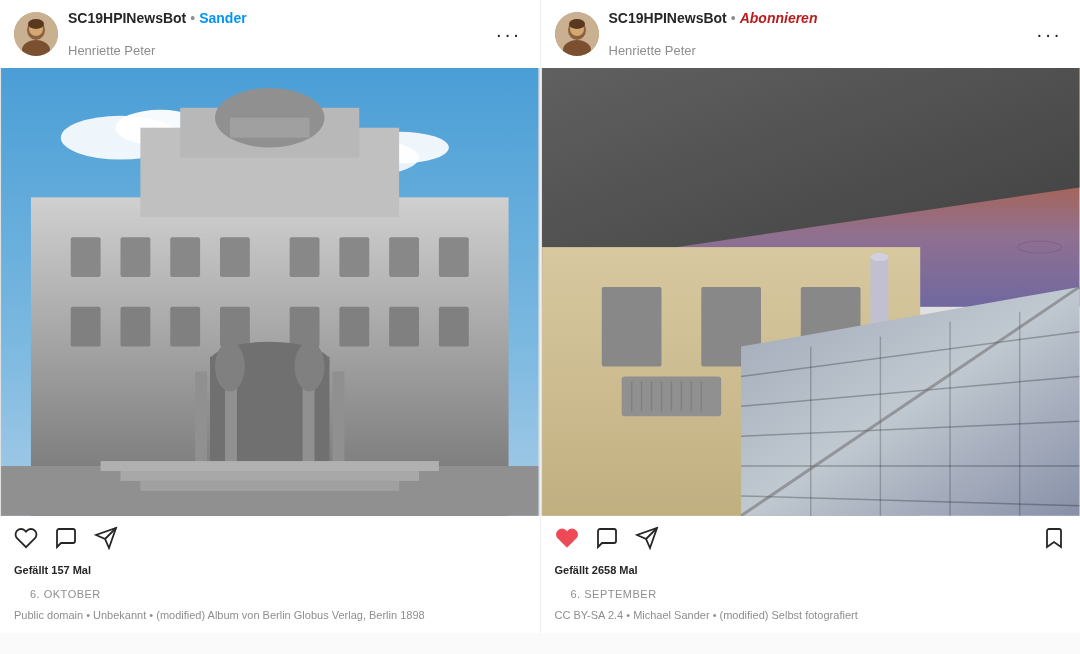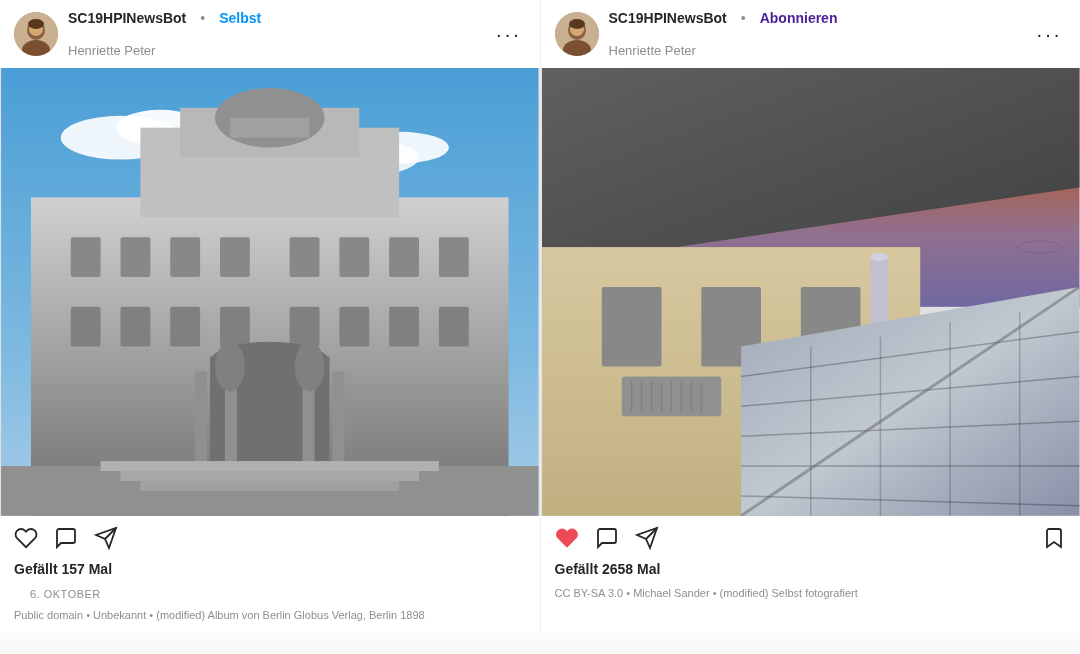--- a/index.html
+++ b/index.html
@@ -56,7 +56,7 @@
     .header-top {
       display: flex;
       align-items: center;
-      gap: 14px;
+      gap: 4px;
     }
     .username {
       font-weight: 600;

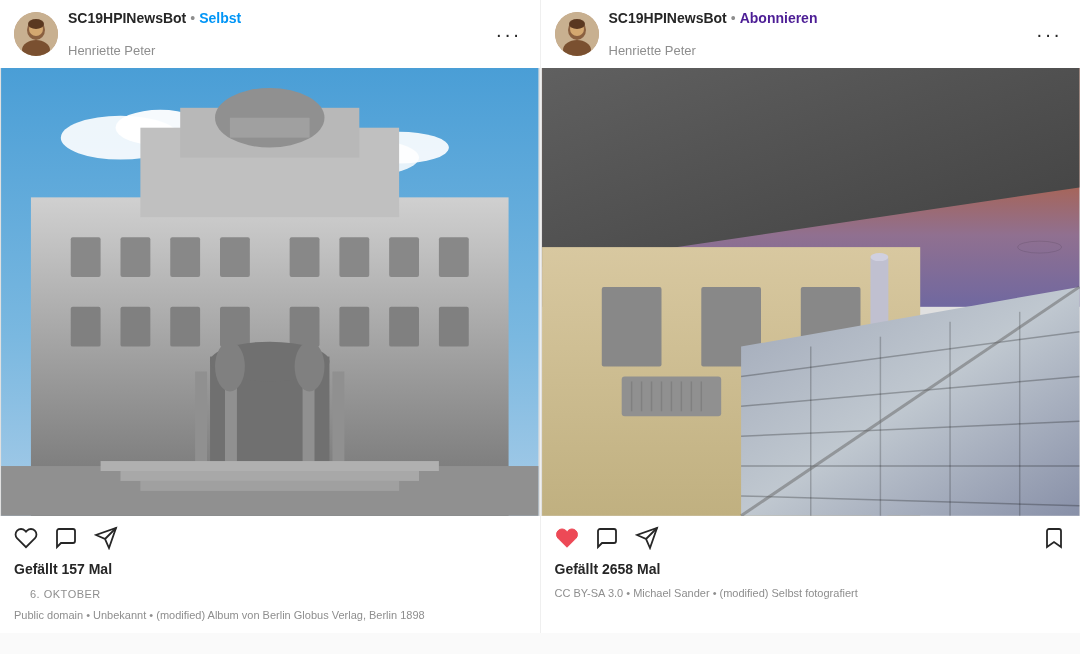--- a/index.html
+++ b/index.html
@@ -180,7 +180,7 @@
         <div class="header-top">
           <span class="username">SC19HPINewsBot</span>
           <span class="dot">•</span>
-          <button class="follow-btn">Selbst</button>
+          <button class="follow-btn">Sander</button>
         </div>
         <div class="subname">Henriette Peter</div>
       </div>

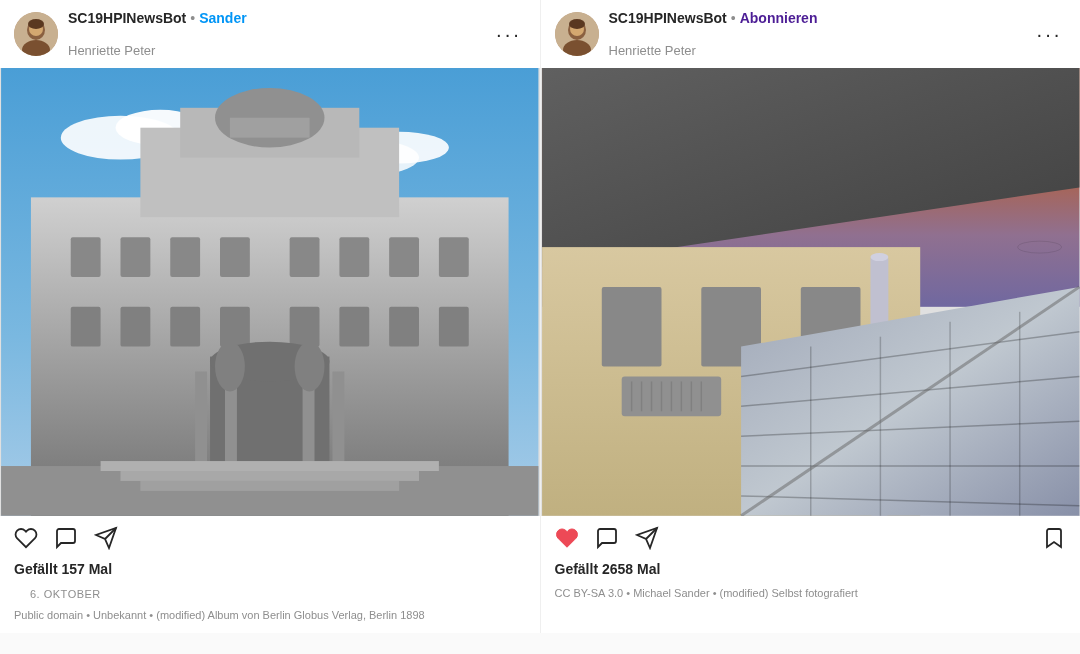--- a/index.html
+++ b/index.html
@@ -76,7 +76,7 @@
       cursor: pointer;
       padding: 0;
     }
-    .follow-btn.german { color: #4c1d95; }
+    .follow-btn.german { color: #b91c1c; font-style: italic; }
     .subname {
       font-size: 13px;
       color: #8e8e8e;

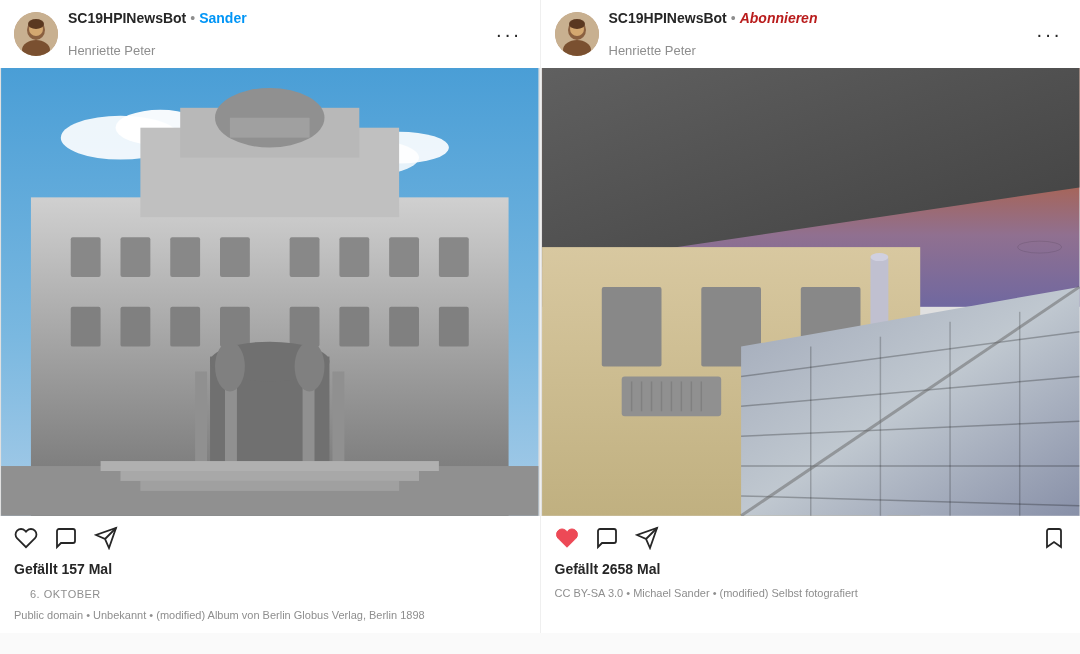--- a/index.html
+++ b/index.html
@@ -131,7 +131,7 @@
     }
     .likes-count {
       font-weight: 700;
-      font-size: 14px;
+      font-size: 11px;
       color: #262626;
       text-align: right;
     }

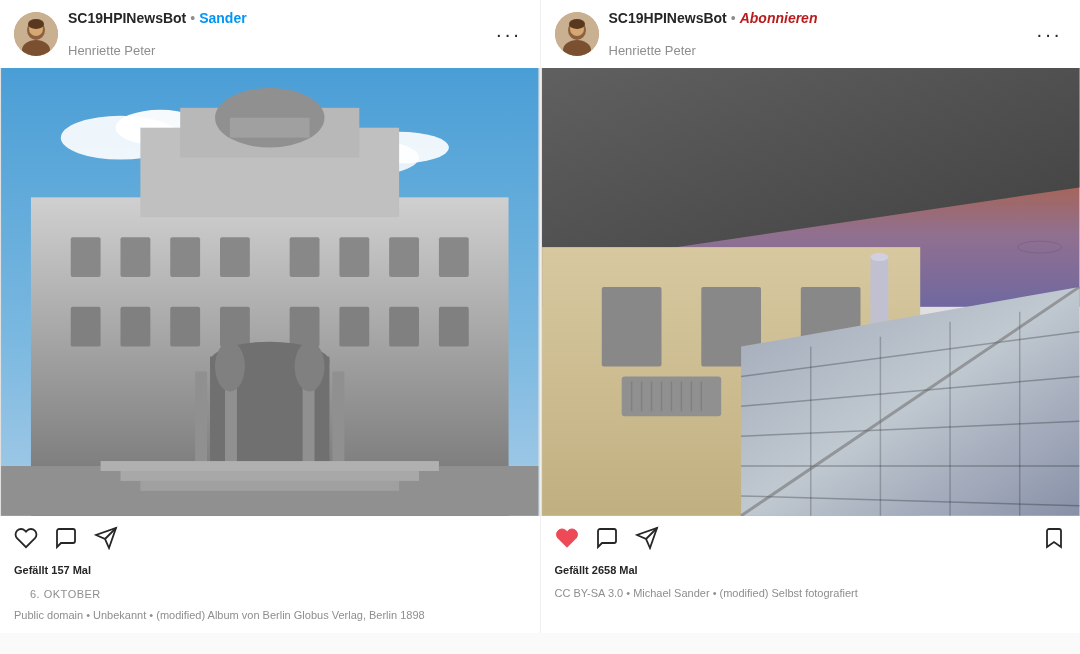--- a/index.html
+++ b/index.html
@@ -406,6 +406,7 @@
       <span class="likes-count">Gefällt 2658 Mal</span>
     </div>
 
+    <div class="post-date">6. SEPTEMBER</div>
 
     <div class="post-caption">CC BY-SA 3.0 • Michael Sander • (modified) Selbst fotografiert</div>
   </div>

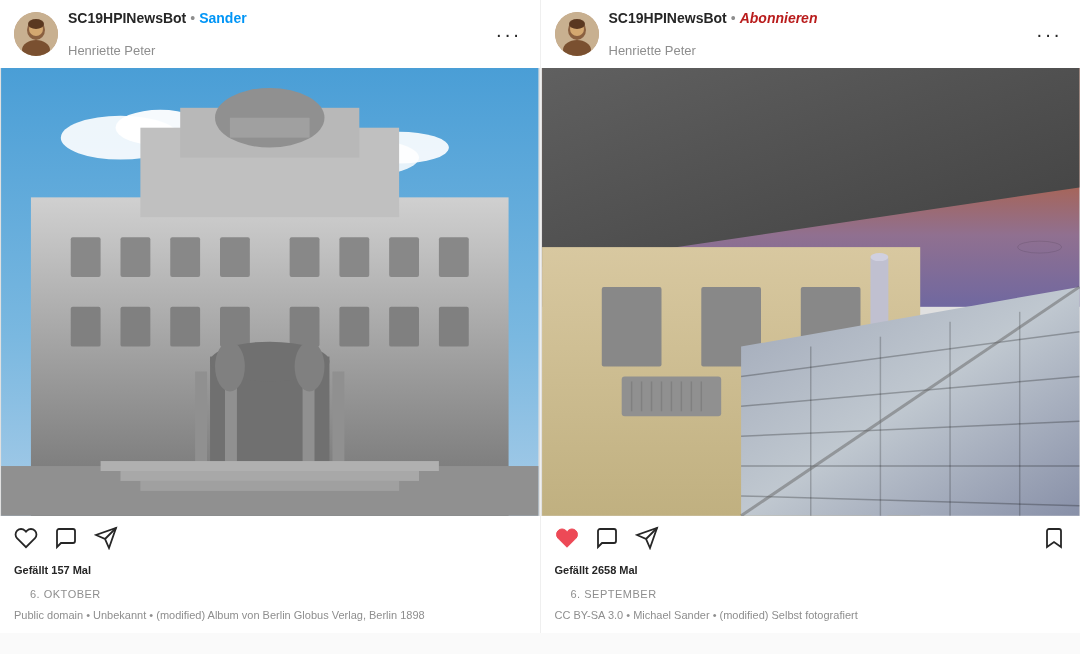--- a/index.html
+++ b/index.html
@@ -408,7 +408,7 @@
 
     <div class="post-date">6. SEPTEMBER</div>
 
-    <div class="post-caption">CC BY-SA 3.0 • Michael Sander • (modified) Selbst fotografiert</div>
+    <div class="post-caption">CC BY-SA 2.4 • Michael Sander • (modified) Selbst fotografiert</div>
   </div>
 
 </div>

